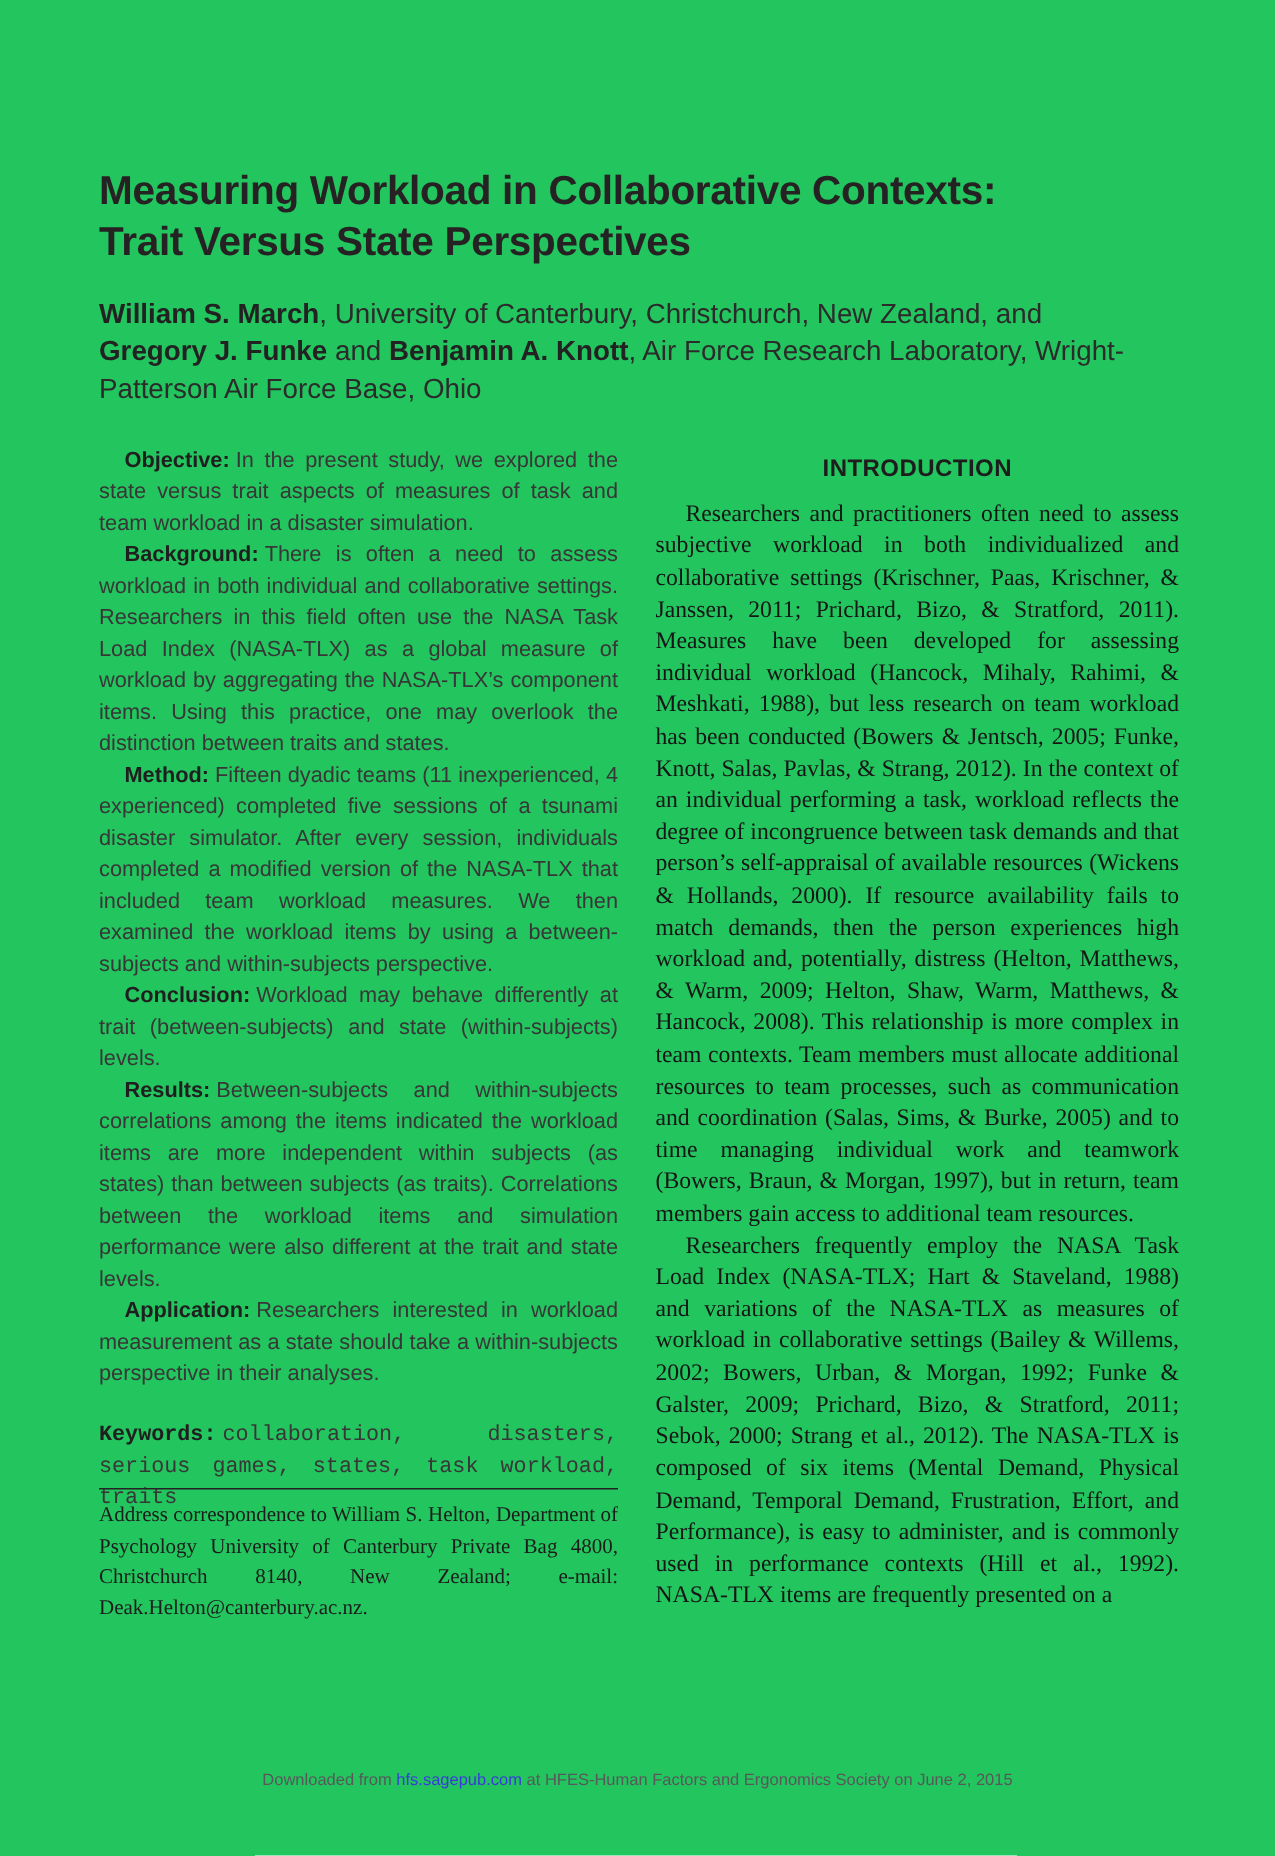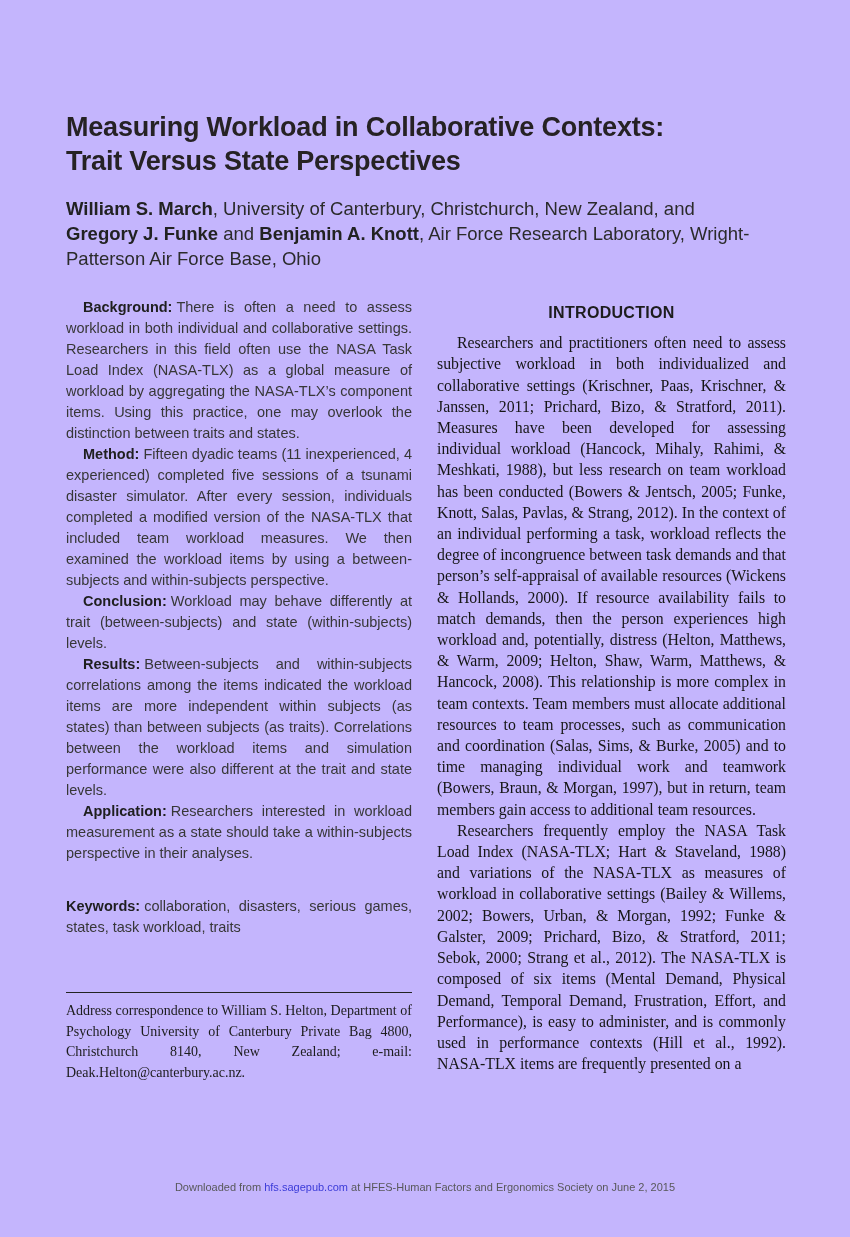--- a/index.html
+++ b/index.html
@@ -3,7 +3,7 @@
 <meta charset="utf-8">
 <style>
   html,body{margin:0;padding:0;background:#ffffff;}
-  .page{position:relative;width:850px;height:1237px;background:#c4b5fd;overflow:hidden;
+  .page{position:relative;width:850px;height:1237px;background:#22c55e;overflow:hidden;
         font-family:"Liberation Serif",serif;color:#1c1c1c;}
 
   

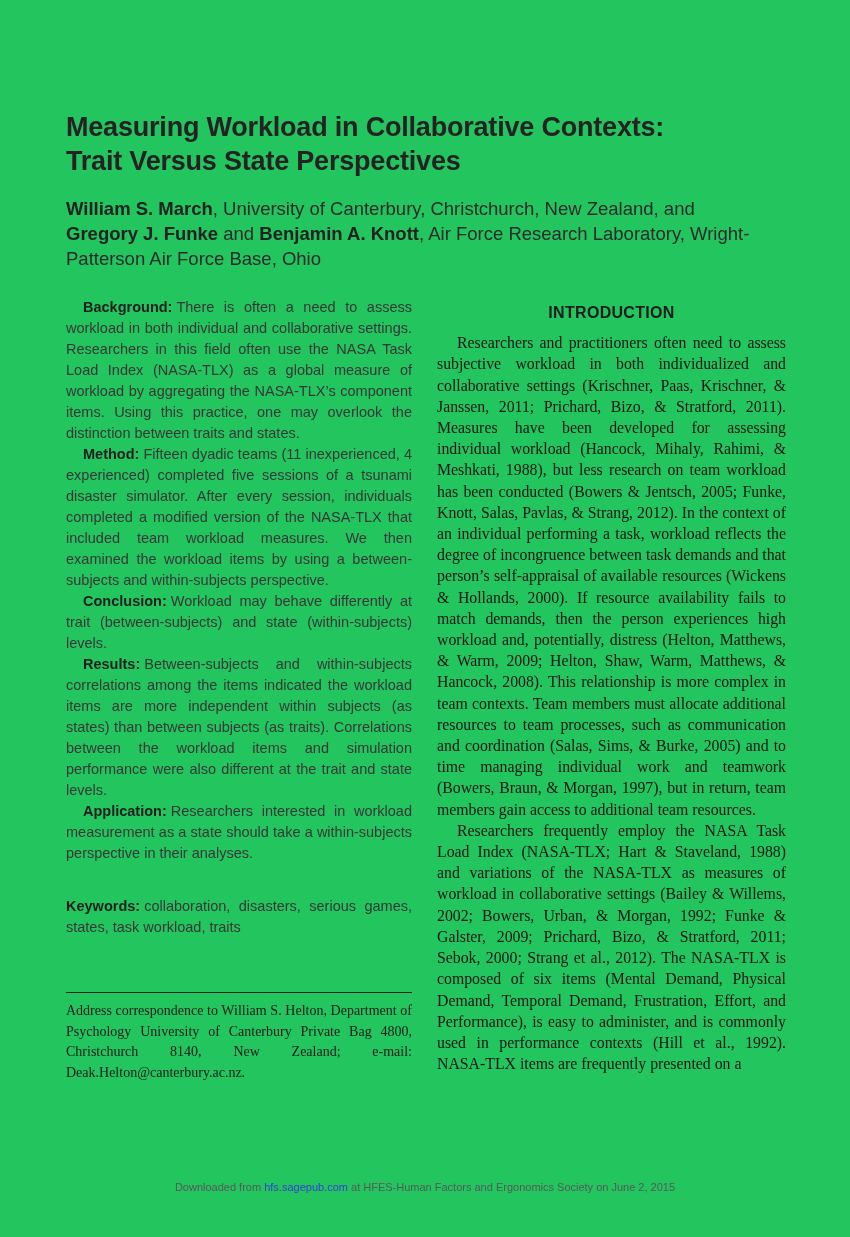--- a/index.html
+++ b/index.html
@@ -60,6 +60,7 @@
   </div>
 
   <div class="col-left">
+    <p class="abs"><b class="runin">Objective:</b><span>In the present study, we explored the state versus trait aspects of measures of task and team workload in a disaster simulation.</span></p>
     <p class="abs"><b class="runin">Background:</b><span>There is often a need to assess workload in both individual and collaborative settings. Researchers in this field often use the NASA Task Load Index (NASA-TLX) as a global measure of workload by aggregating the NASA-TLX’s component items. Using this practice, one may overlook the distinction between traits and states.</span></p>
     <p class="abs"><b class="runin">Method:</b><span>Fifteen dyadic teams (11 inexperienced, 4 experienced) completed five sessions of a tsunami disaster simulator. After every session, individuals completed a modified version of the NASA-TLX that included team workload measures. We then examined the workload items by using a between-subjects and within-subjects perspective.</span></p>
     <p class="abs"><b class="runin">Conclusion:</b><span>Workload may behave differently at trait (between-subjects) and state (within-subjects) levels.</span></p>

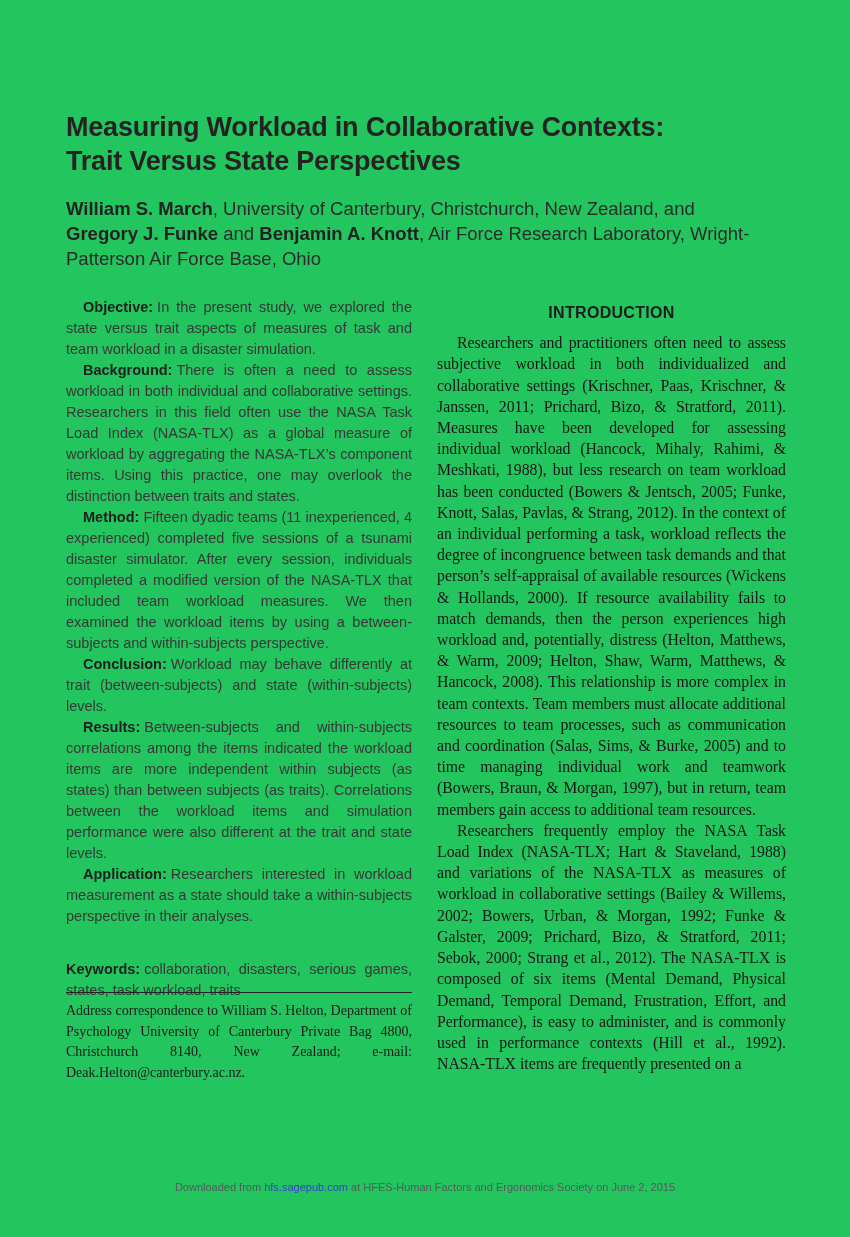--- a/index.html
+++ b/index.html
@@ -20,7 +20,7 @@
        font-family:"Liberation Sans",sans-serif;font-size:14.5px;line-height:21px;color:#373737;}
   .abs b{font-weight:bold;color:#1f1f1f;}
   .runin{margin-right:4px;}
-  .keywords{margin-top:32px;text-indent:0;}
+  .keywords{margin-top:20px;text-indent:0;font-family:Liberation Mono, monospace;}
 
   
   .col-right{position:absolute;left:437px;top:296px;width:349px;

